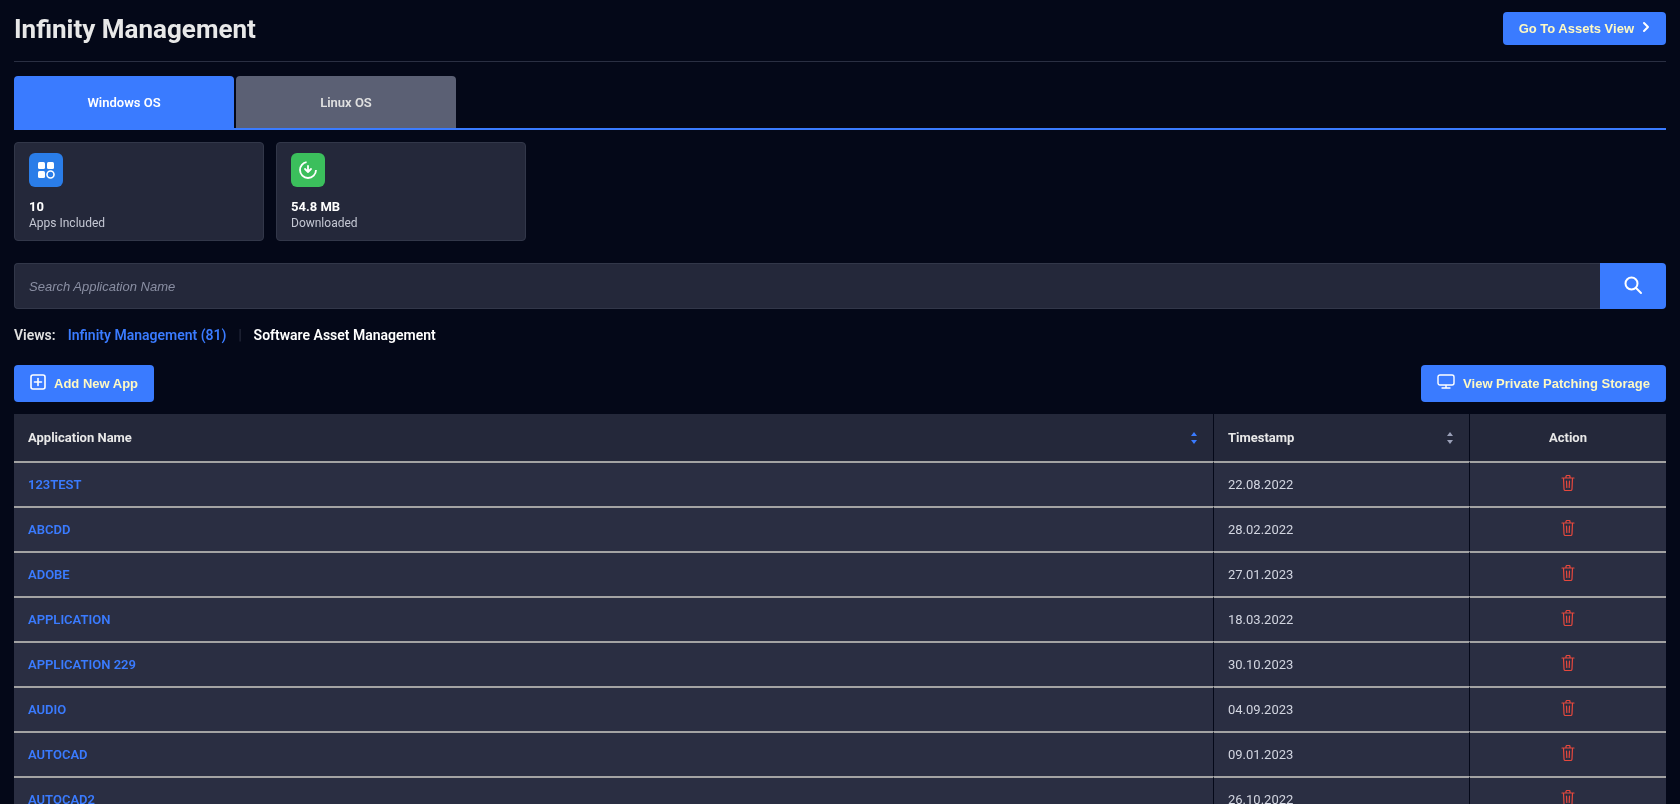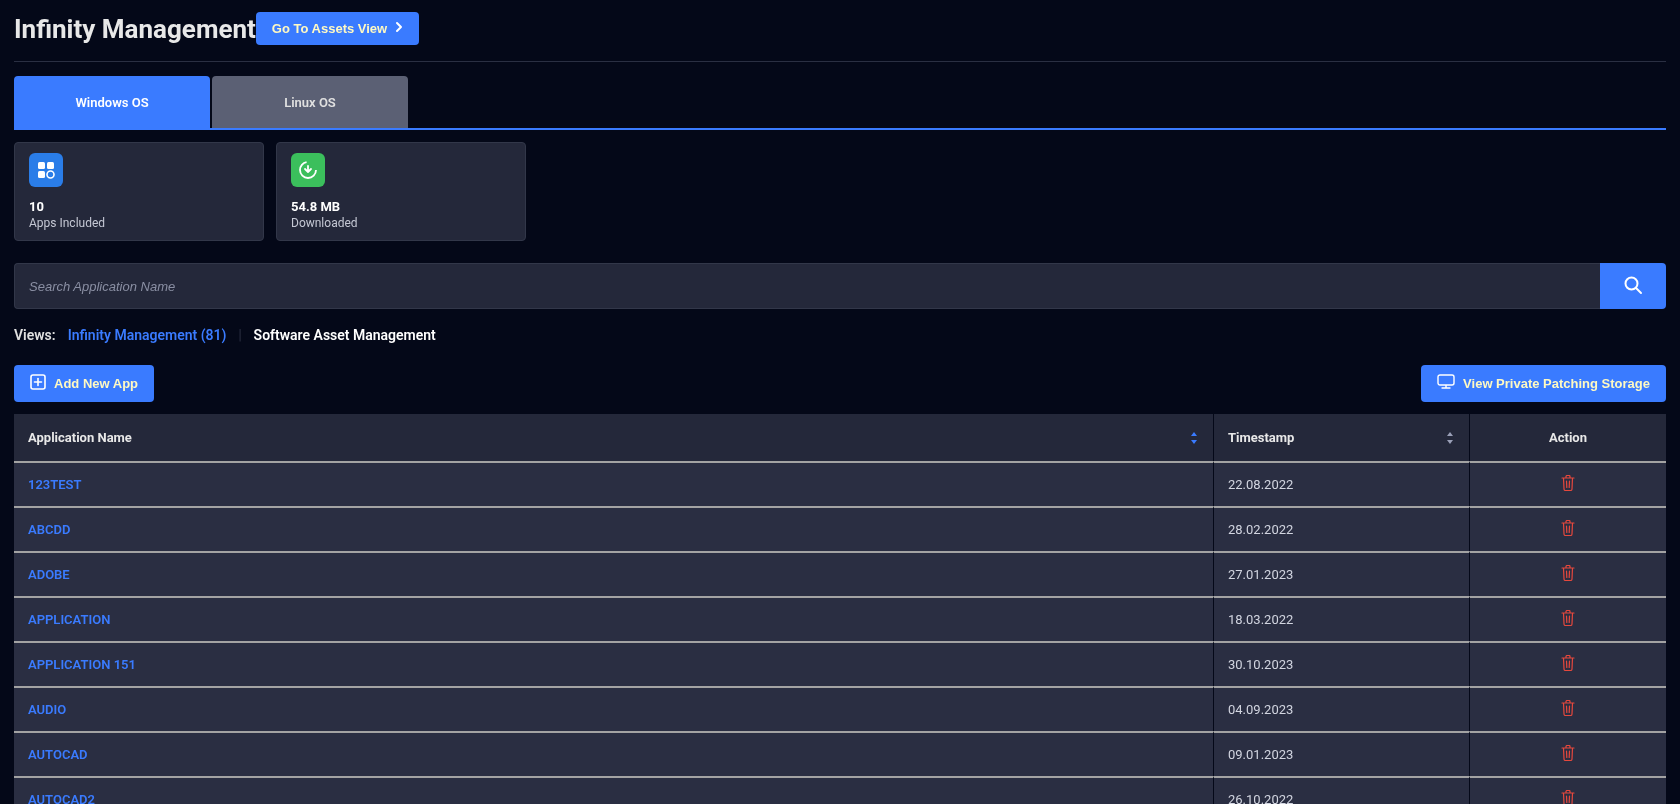--- a/index.html
+++ b/index.html
@@ -17,6 +17,7 @@
   }
   .header {
     display: flex;
+    justify-content: space-between;
     align-items: center;
     padding-bottom: 16px;
     border-bottom: 1px solid #2a2f42;

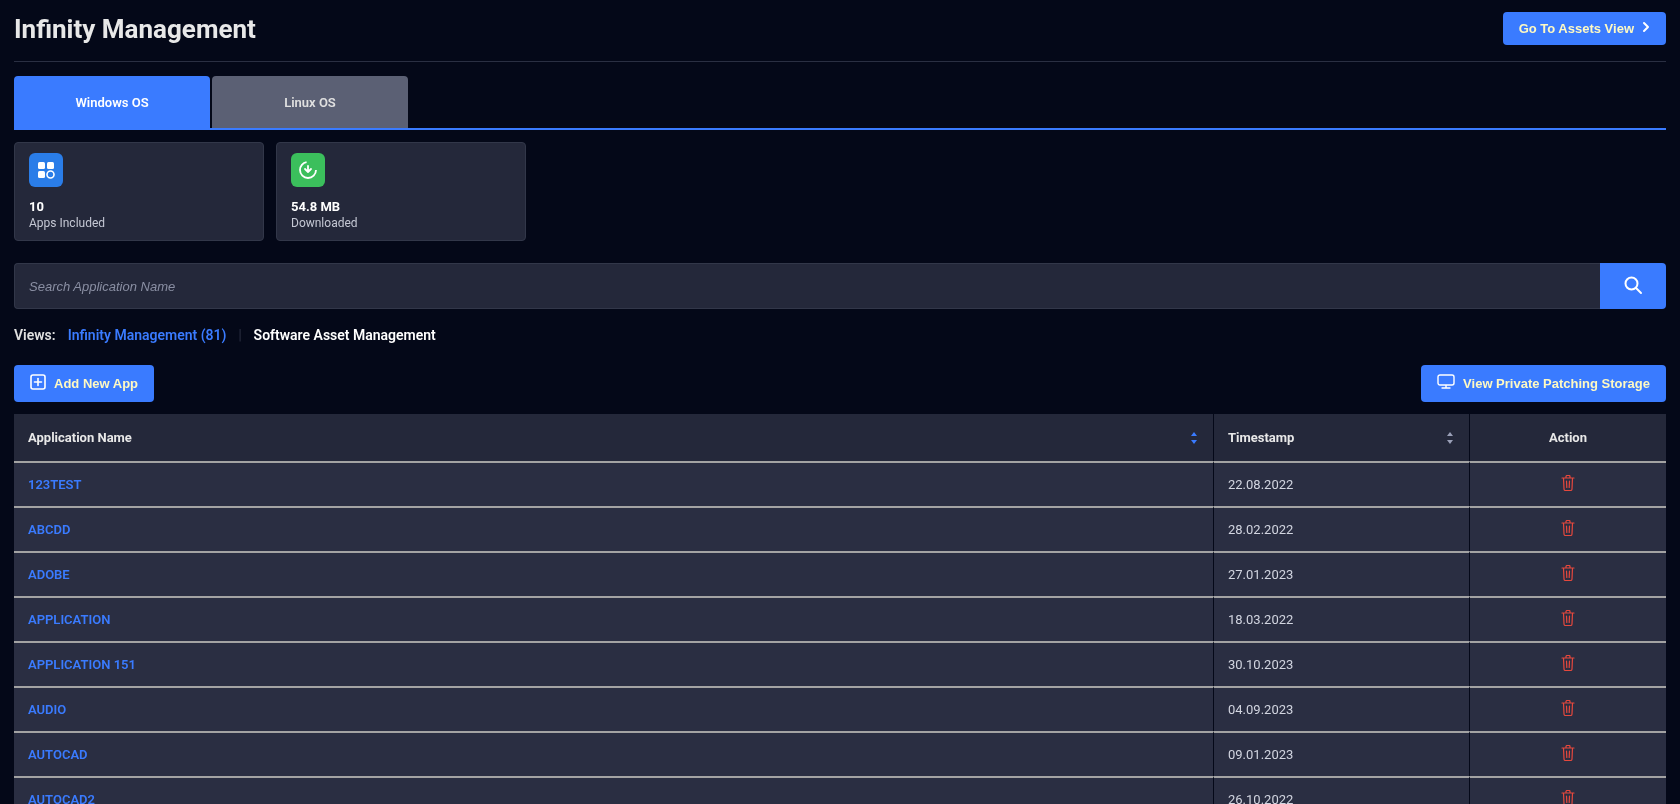--- a/index.html
+++ b/index.html
@@ -49,7 +49,7 @@
     border-bottom: 2px solid #3a7bff;
   }
   .tab {
-    width: 196px;
+    width: 220px;
     height: 52px;
     display: flex;
     align-items: center;

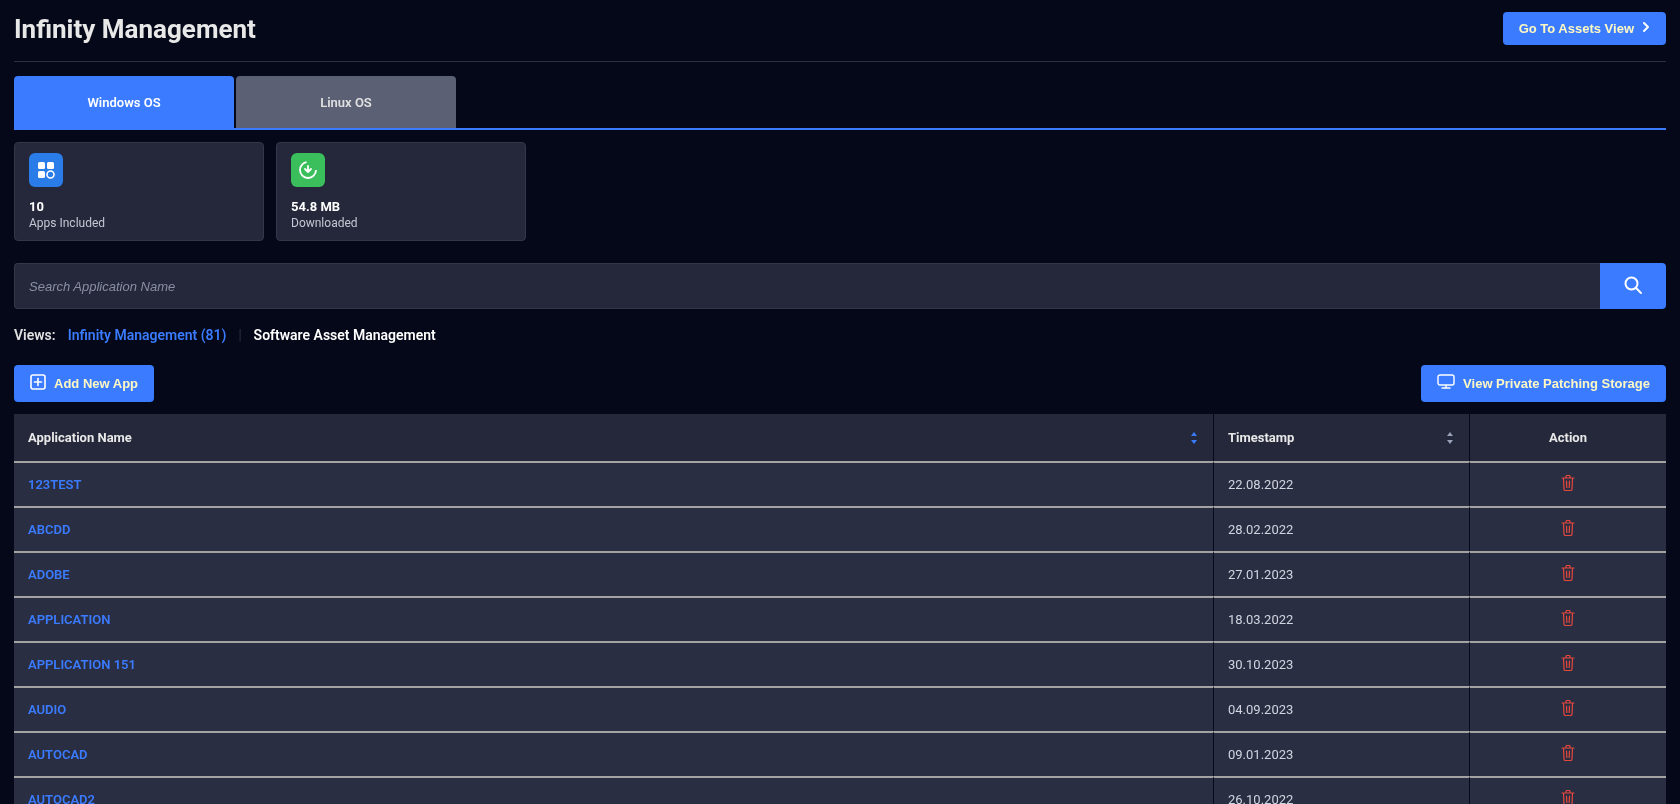--- a/index.html
+++ b/index.html
@@ -349,7 +349,7 @@
             </span></td>
         </tr>
         <tr>
-          <td><span class="app-name">APPLICATION 151</span></td>
+          <td><span class="app-name">APPLICATION 229</span></td>
           <td class="timestamp-cell">30.10.2023</td>
           <td><span class="trash-icon">
               <svg width="14" height="16" viewBox="0 0 14 16">

